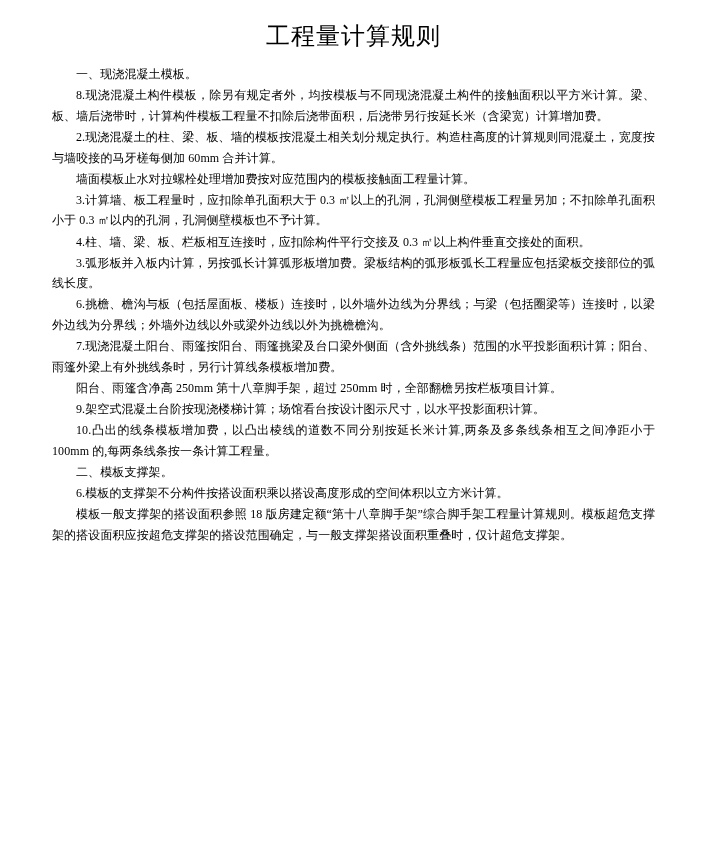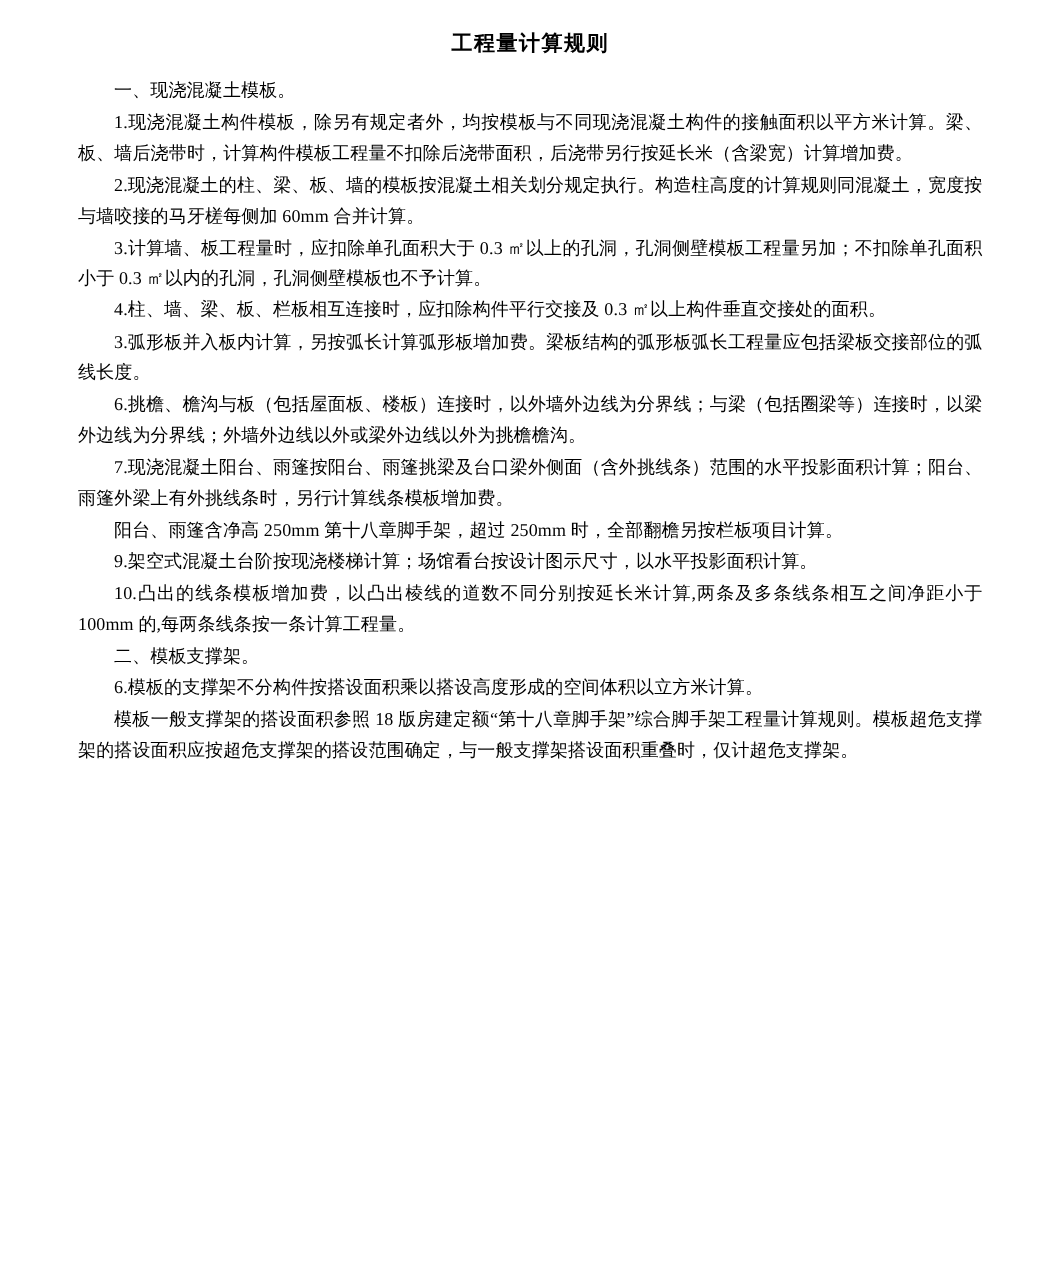--- a/index.html
+++ b/index.html
@@ -23,8 +23,8 @@
   }
   .doc-title {
     text-align: center;
-    font-size: 14px;
-    font-weight: bold;
+    font-size: 24px;
+    font-weight: normal;
     letter-spacing: 1px;
     margin: 6px 0 12px 0;
     font-family: "Liberation Sans", "DejaVu Sans", sans-serif;

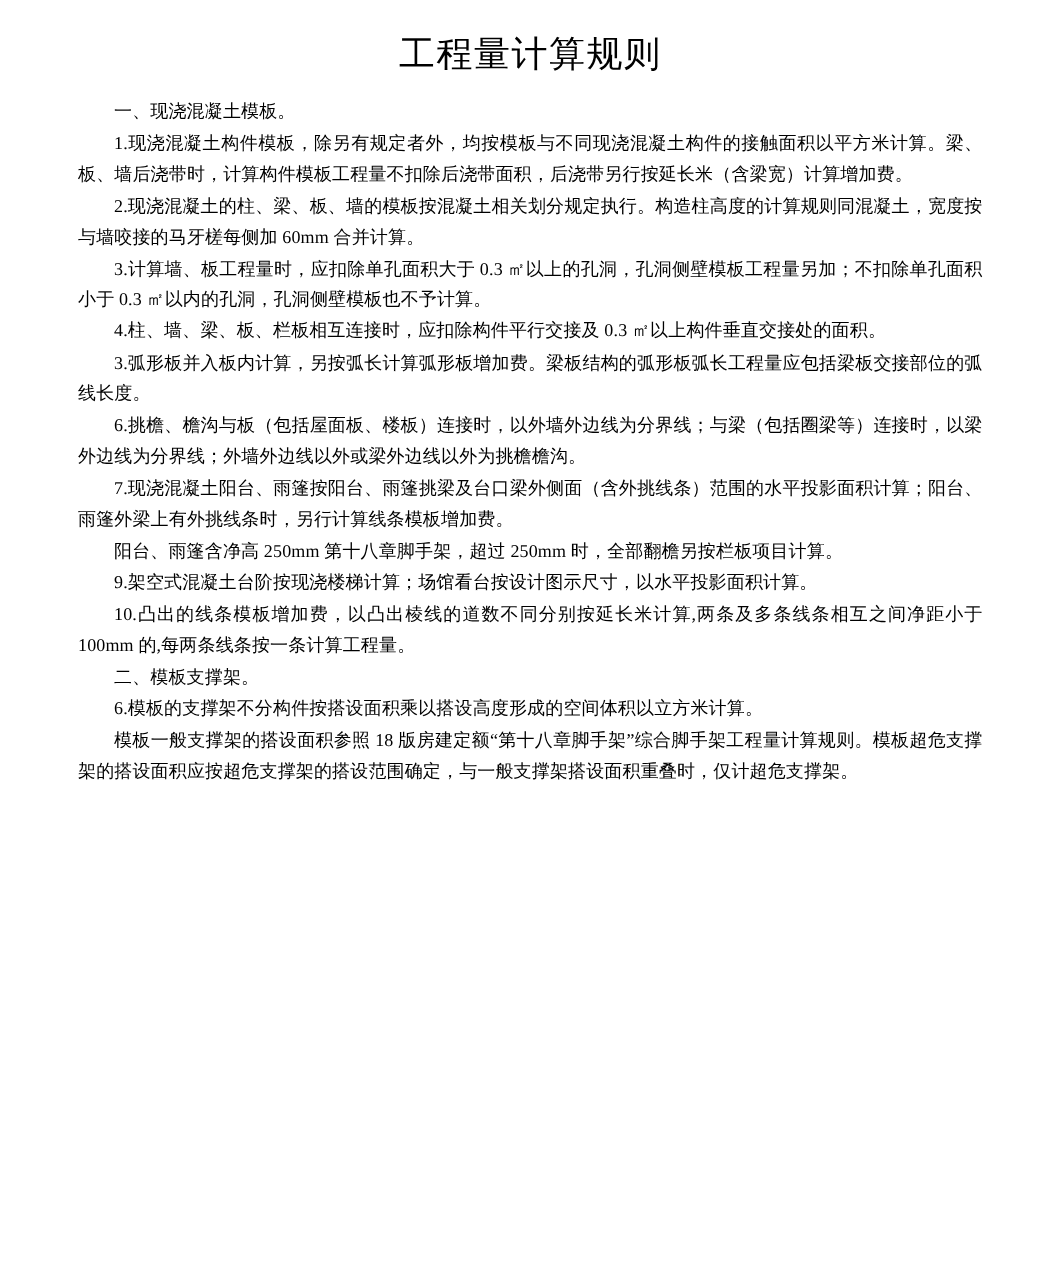--- a/index.html
+++ b/index.html
@@ -46,7 +46,7 @@
   <div class="doc-title">工程量计算规则</div>
 
   <p class="para">一、现浇混凝土模板。</p>
-  <p class="para">1.现浇混凝土构件模板，除另有规定者外，均按模板与不同现浇混凝土构件的接触面积以平方米计算。梁、板、墙后浇带时，计算构件模板工程量不扣除后浇带面积，后浇带另行按延长米（含梁宽）计算增加费。</p>
+  <p class="para">8.现浇混凝土构件模板，除另有规定者外，均按模板与不同现浇混凝土构件的接触面积以平方米计算。梁、板、墙后浇带时，计算构件模板工程量不扣除后浇带面积，后浇带另行按延长米（含梁宽）计算增加费。</p>
   <p class="para">2.现浇混凝土的柱、梁、板、墙的模板按混凝土相关划分规定执行。构造柱高度的计算规则同混凝土，宽度按与墙咬接的马牙槎每侧加 60mm 合并计算。</p>
   <p class="para">3.计算墙、板工程量时，应扣除单孔面积大于 0.3 ㎡以上的孔洞，孔洞侧壁模板工程量另加；不扣除单孔面积小于 0.3 ㎡以内的孔洞，孔洞侧壁模板也不予计算。</p>
   <p class="para">4.柱、墙、梁、板、栏板相互连接时，应扣除构件平行交接及 0.3 ㎡以上构件垂直交接处的面积。</p>

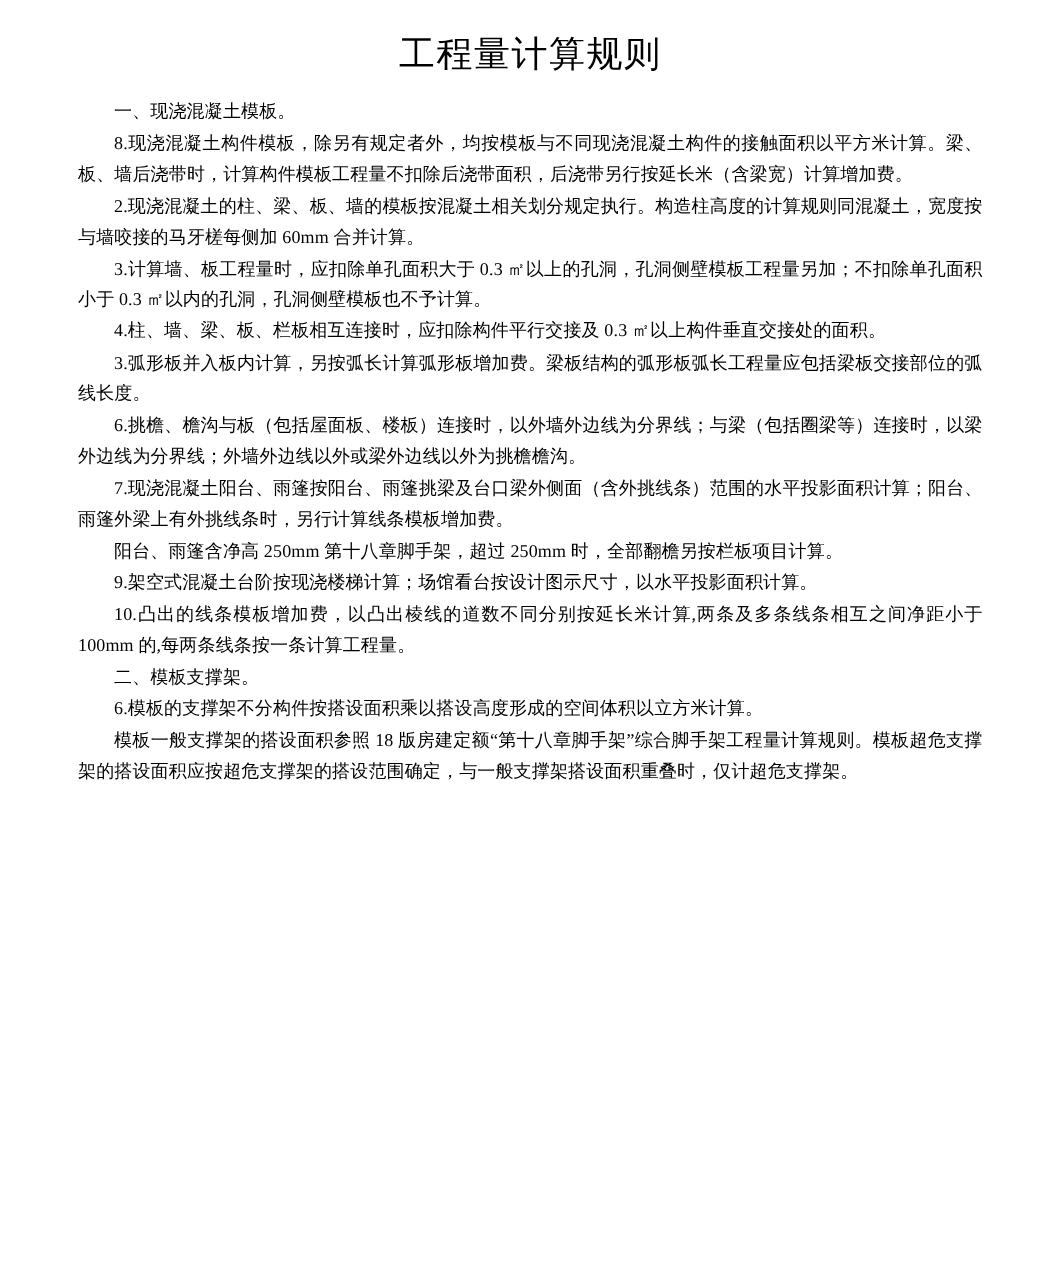--- a/index.html
+++ b/index.html
@@ -48,6 +48,7 @@
   <p class="para">一、现浇混凝土模板。</p>
   <p class="para">8.现浇混凝土构件模板，除另有规定者外，均按模板与不同现浇混凝土构件的接触面积以平方米计算。梁、板、墙后浇带时，计算构件模板工程量不扣除后浇带面积，后浇带另行按延长米（含梁宽）计算增加费。</p>
   <p class="para">2.现浇混凝土的柱、梁、板、墙的模板按混凝土相关划分规定执行。构造柱高度的计算规则同混凝土，宽度按与墙咬接的马牙槎每侧加 60mm 合并计算。</p>
+  <p class="para">墙面模板止水对拉螺栓处理增加费按对应范围内的模板接触面工程量计算。</p>
   <p class="para">3.计算墙、板工程量时，应扣除单孔面积大于 0.3 ㎡以上的孔洞，孔洞侧壁模板工程量另加；不扣除单孔面积小于 0.3 ㎡以内的孔洞，孔洞侧壁模板也不予计算。</p>
   <p class="para">4.柱、墙、梁、板、栏板相互连接时，应扣除构件平行交接及 0.3 ㎡以上构件垂直交接处的面积。</p>
   <p class="para">3.弧形板并入板内计算，另按弧长计算弧形板增加费。梁板结构的弧形板弧长工程量应包括梁板交接部位的弧线长度。</p>

